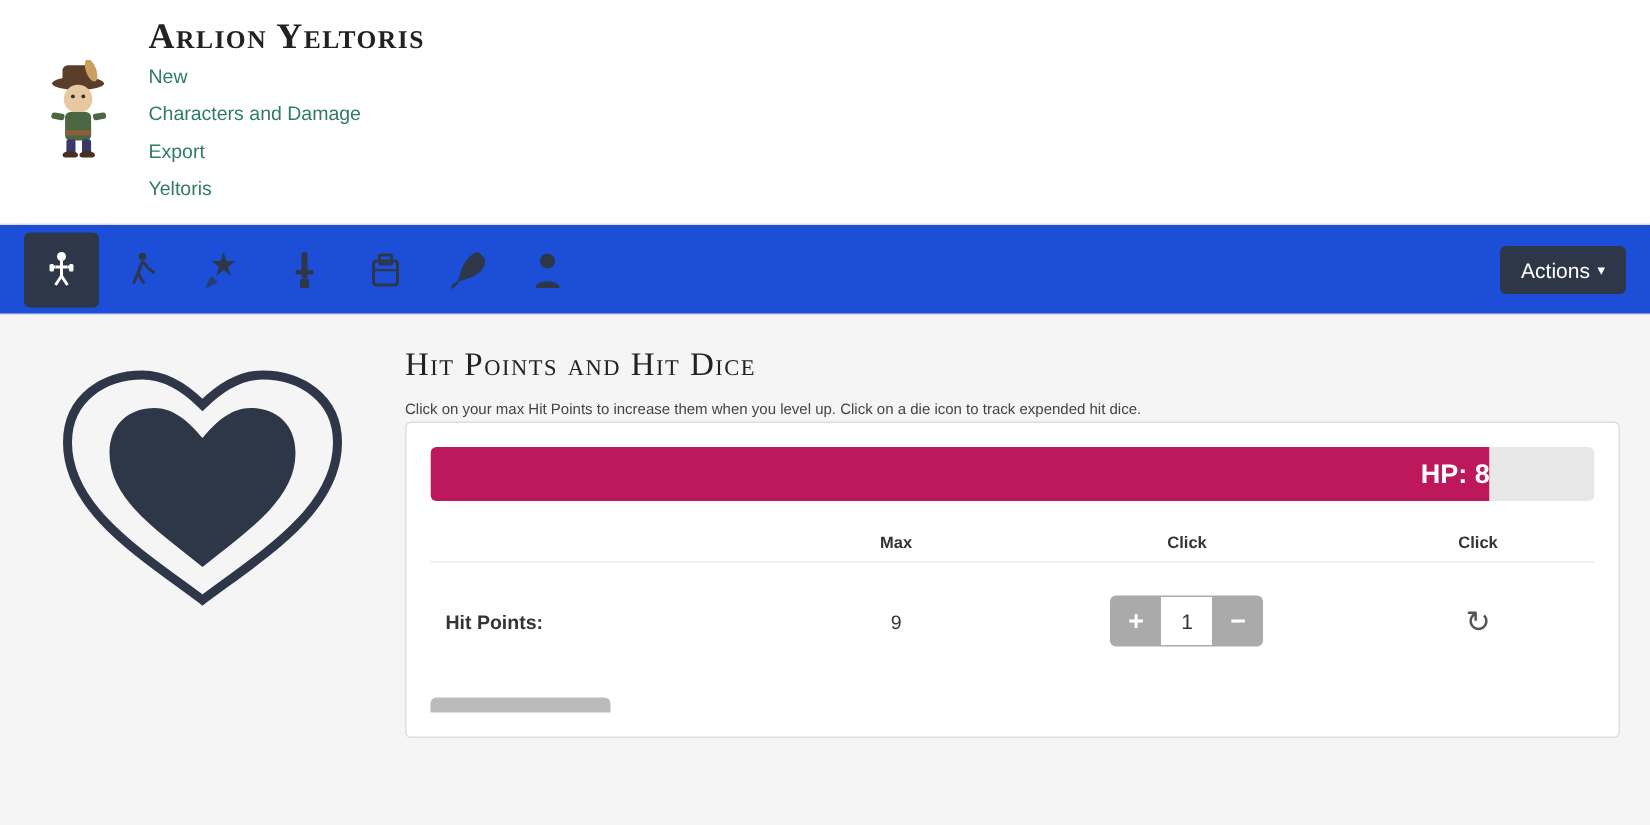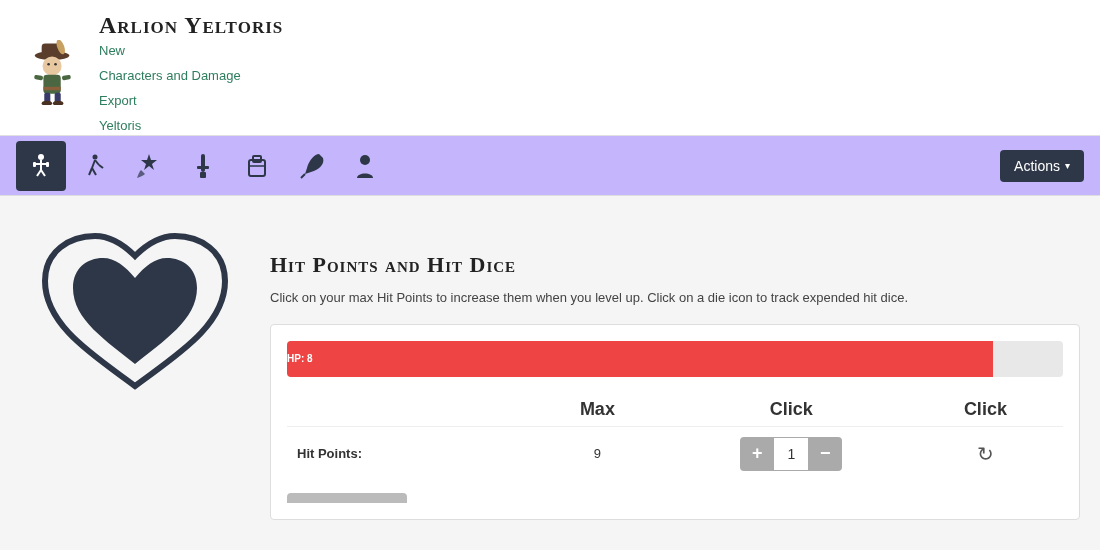--- a/index.html
+++ b/index.html
@@ -16,7 +16,7 @@
     
     .header {
       background: #fff;
-      padding: 12px 20px 2px 20px;
+      padding: 12px 20px 16px 20px;
       display: flex;
       align-items: center;
       border-bottom: 1px solid #e0e0e0;

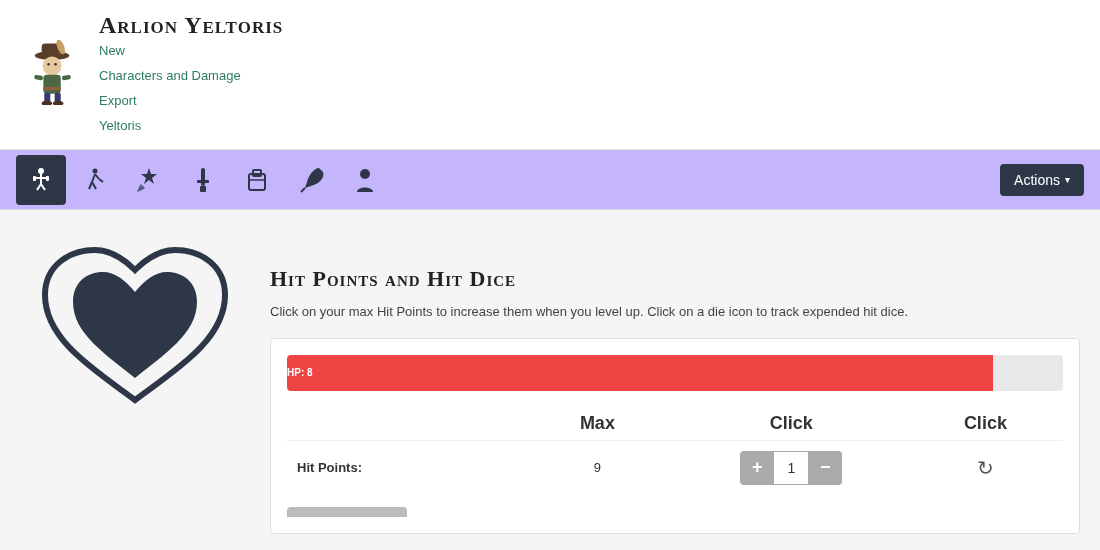--- a/index.html
+++ b/index.html
@@ -53,7 +53,7 @@
 
     
     .toolbar {
-      background: #c4b5fd;
+      background: #1d4ed8;
       border-bottom: 1px solid #ddd;
       display: flex;
       align-items: center;

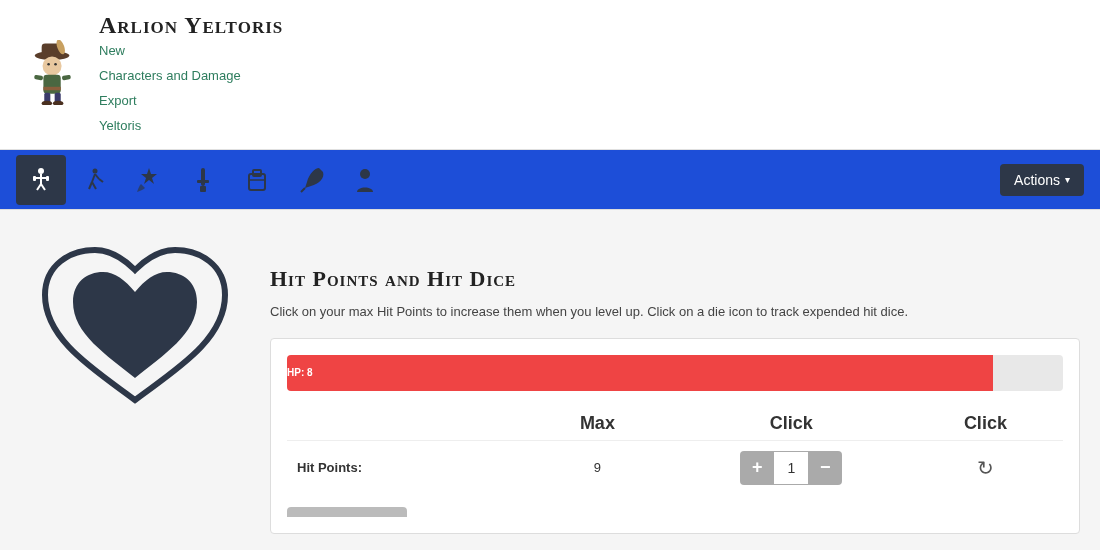--- a/index.html
+++ b/index.html
@@ -129,12 +129,11 @@
     }
     .section-title {
       font-size: 22px;
-      font-weight: bold;
+      font-weight: normal;
       font-variant: small-caps;
       letter-spacing: 1px;
       color: #222;
       margin-bottom: 10px;
-      margin-top: 36px;
     }
     .section-desc {
       font-size: 13px;

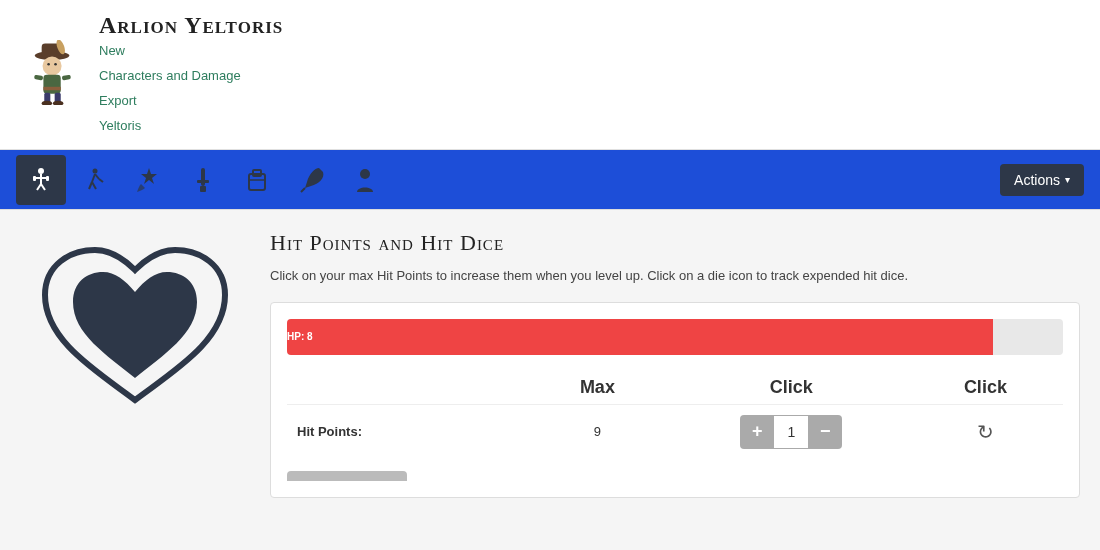--- a/index.html
+++ b/index.html
@@ -136,11 +136,10 @@
       margin-bottom: 10px;
     }
     .section-desc {
-      font-size: 13px;
+      font-size: 10px;
       color: #444;
       font-family: Arial, sans-serif;
       line-height: 1.5;
-      margin-bottom: 16px;
     }
 
     

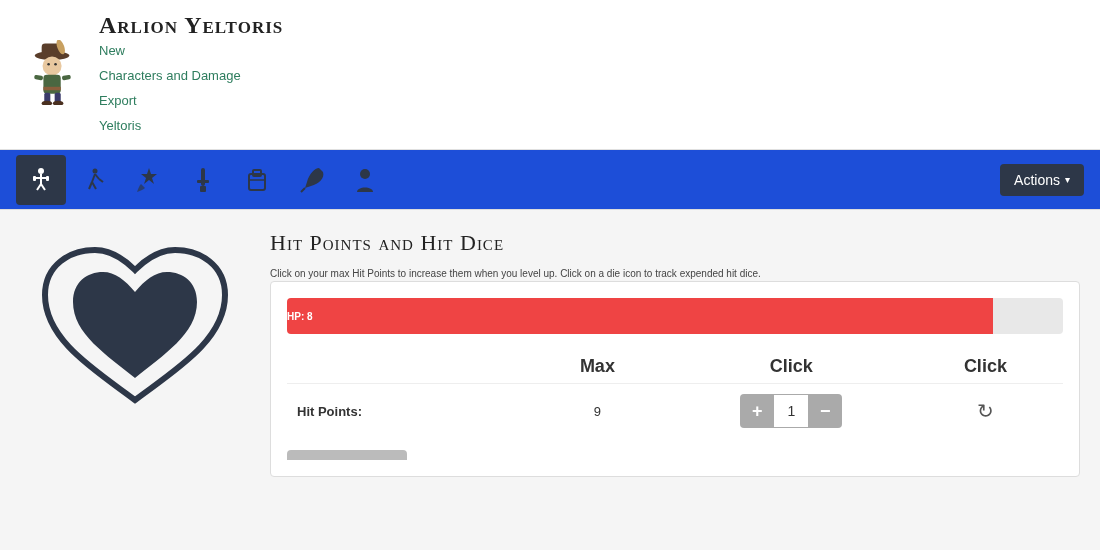--- a/index.html
+++ b/index.html
@@ -159,12 +159,12 @@
       margin-bottom: 16px;
     }
     .hp-bar-fill {
-      background: #ef4444;
-      display: flex;
-      align-items: center;
-      justify-content: flex-start;
+      background: #be185d;
+      display: flex;
+      align-items: center;
+      justify-content: flex-end;
       color: #fff;
-      font-size: 10px;
+      font-size: 18px;
       font-family: Arial, sans-serif;
       font-weight: bold;
     }

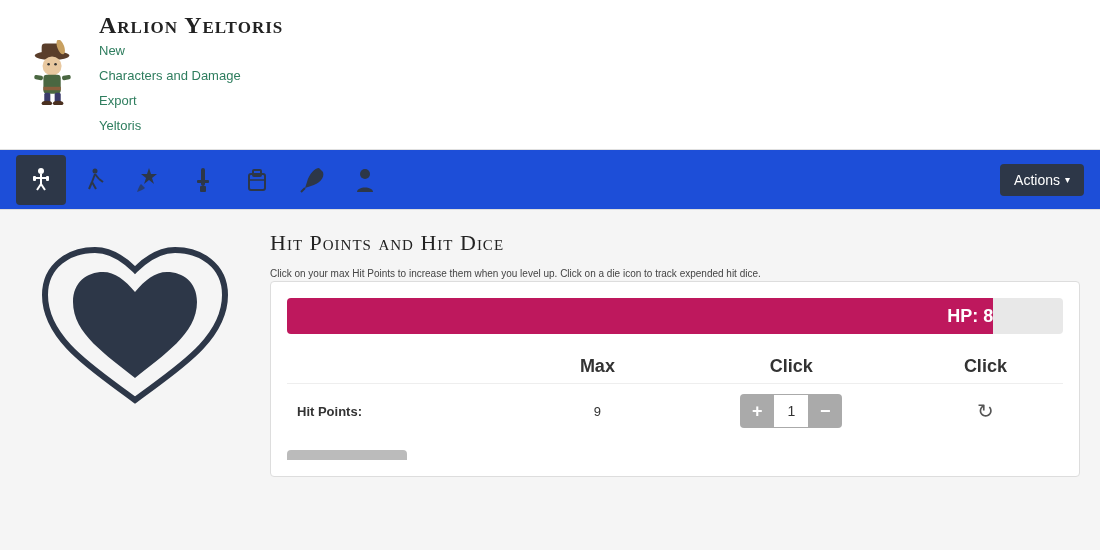--- a/index.html
+++ b/index.html
@@ -180,7 +180,7 @@
     }
     .hp-table thead tr th {
       text-align: center;
-      font-size: 18px;
+      font-size: 11px;
       font-family: Arial, sans-serif;
       font-weight: bold;
       color: #333;

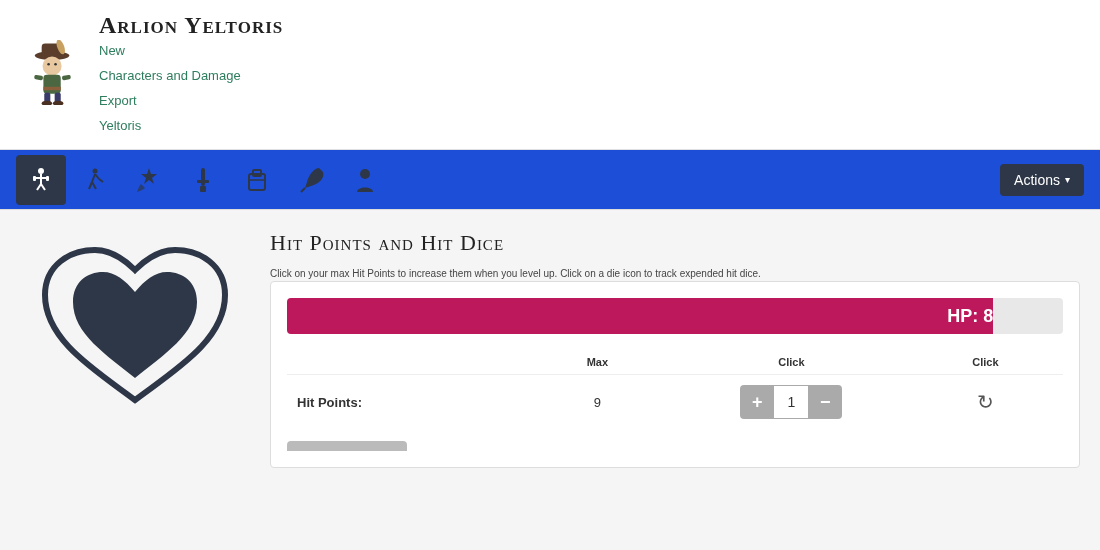--- a/index.html
+++ b/index.html
@@ -192,7 +192,7 @@
     }
     .hp-table tbody tr td {
       text-align: center;
-      padding: 10px 10px;
+      padding: 22px 10px;
       font-size: 13px;
       font-family: Arial, sans-serif;
       vertical-align: middle;

